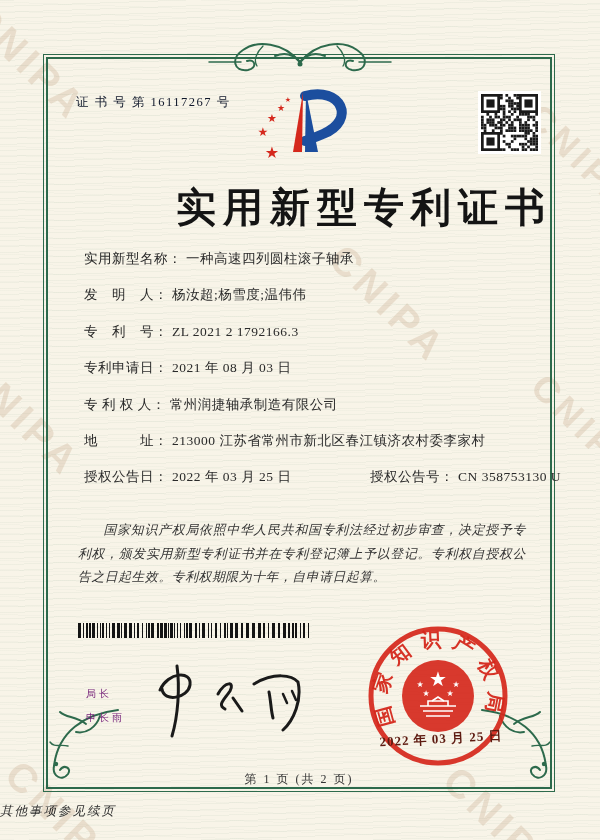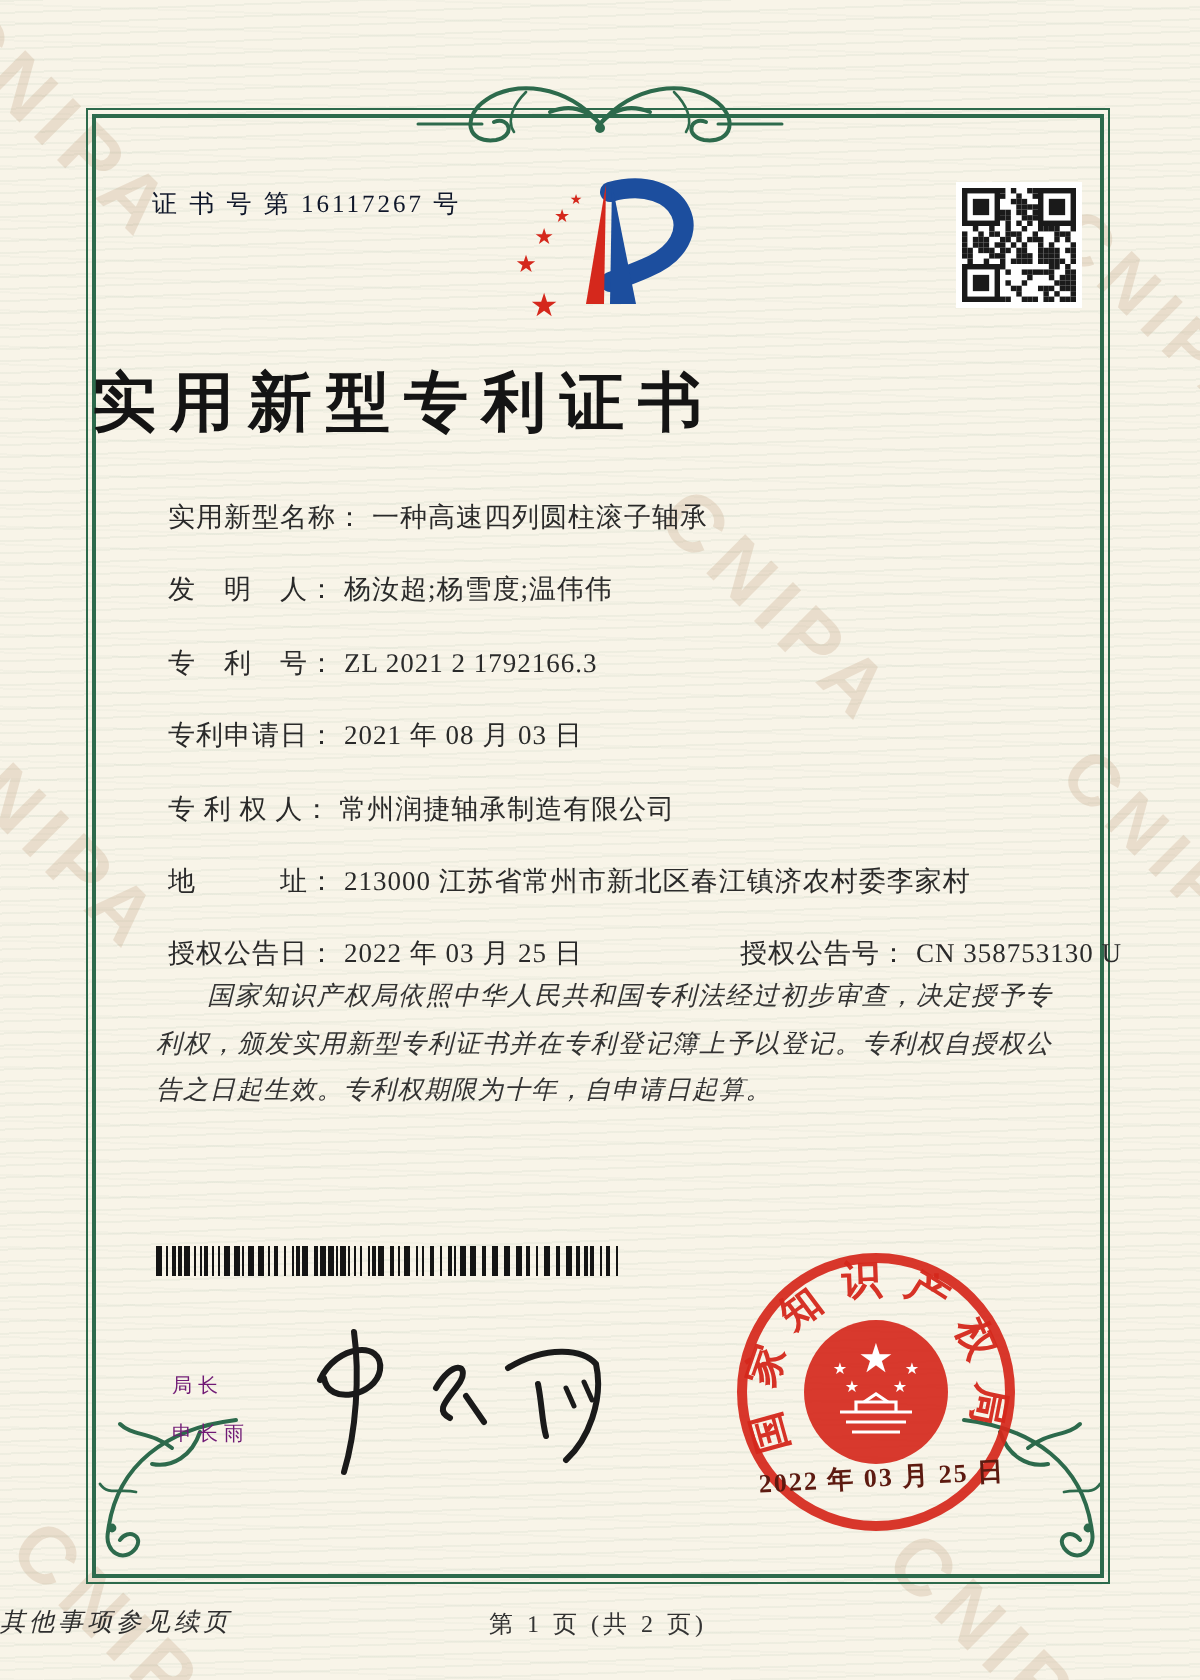--- a/index.html
+++ b/index.html
@@ -46,7 +46,7 @@
 
   .title {
     position:absolute; left:46px; top:180px; width:506px; z-index:4;
-    text-align:left; font-size:32px; font-weight:bold;
+    text-align:right; font-size:40px; font-weight:bold;
     letter-spacing:7px; color:#141414;
   }
 

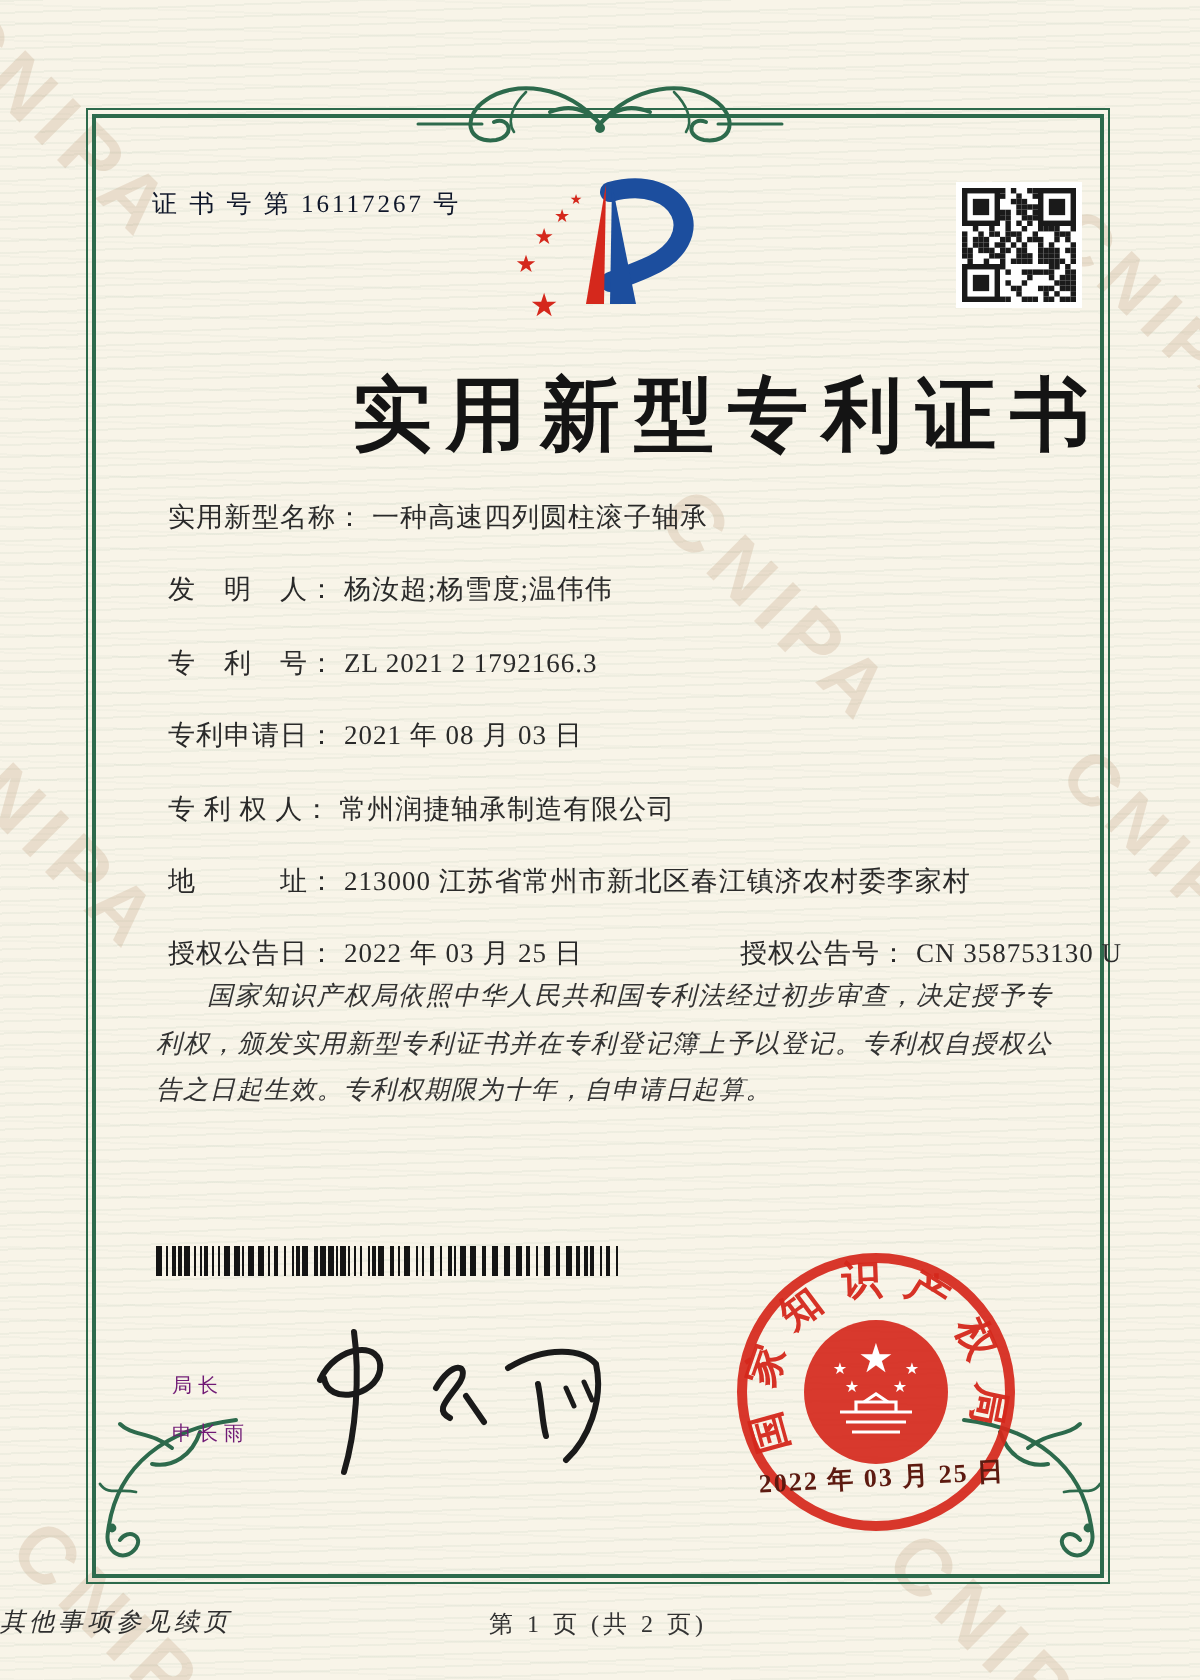--- a/index.html
+++ b/index.html
@@ -61,7 +61,7 @@
     font-size:12.8px; line-height:1.85; font-style:italic;
     letter-spacing:0.6px; color:#333; text-align:justify;
   }
-  .paragraphs p { text-indent:2em; }
+  .paragraphs p { text-indent:2em;margin-top:32px; }
 
   .barcode { position:absolute; left:78px; top:623px; z-index:4; }
 

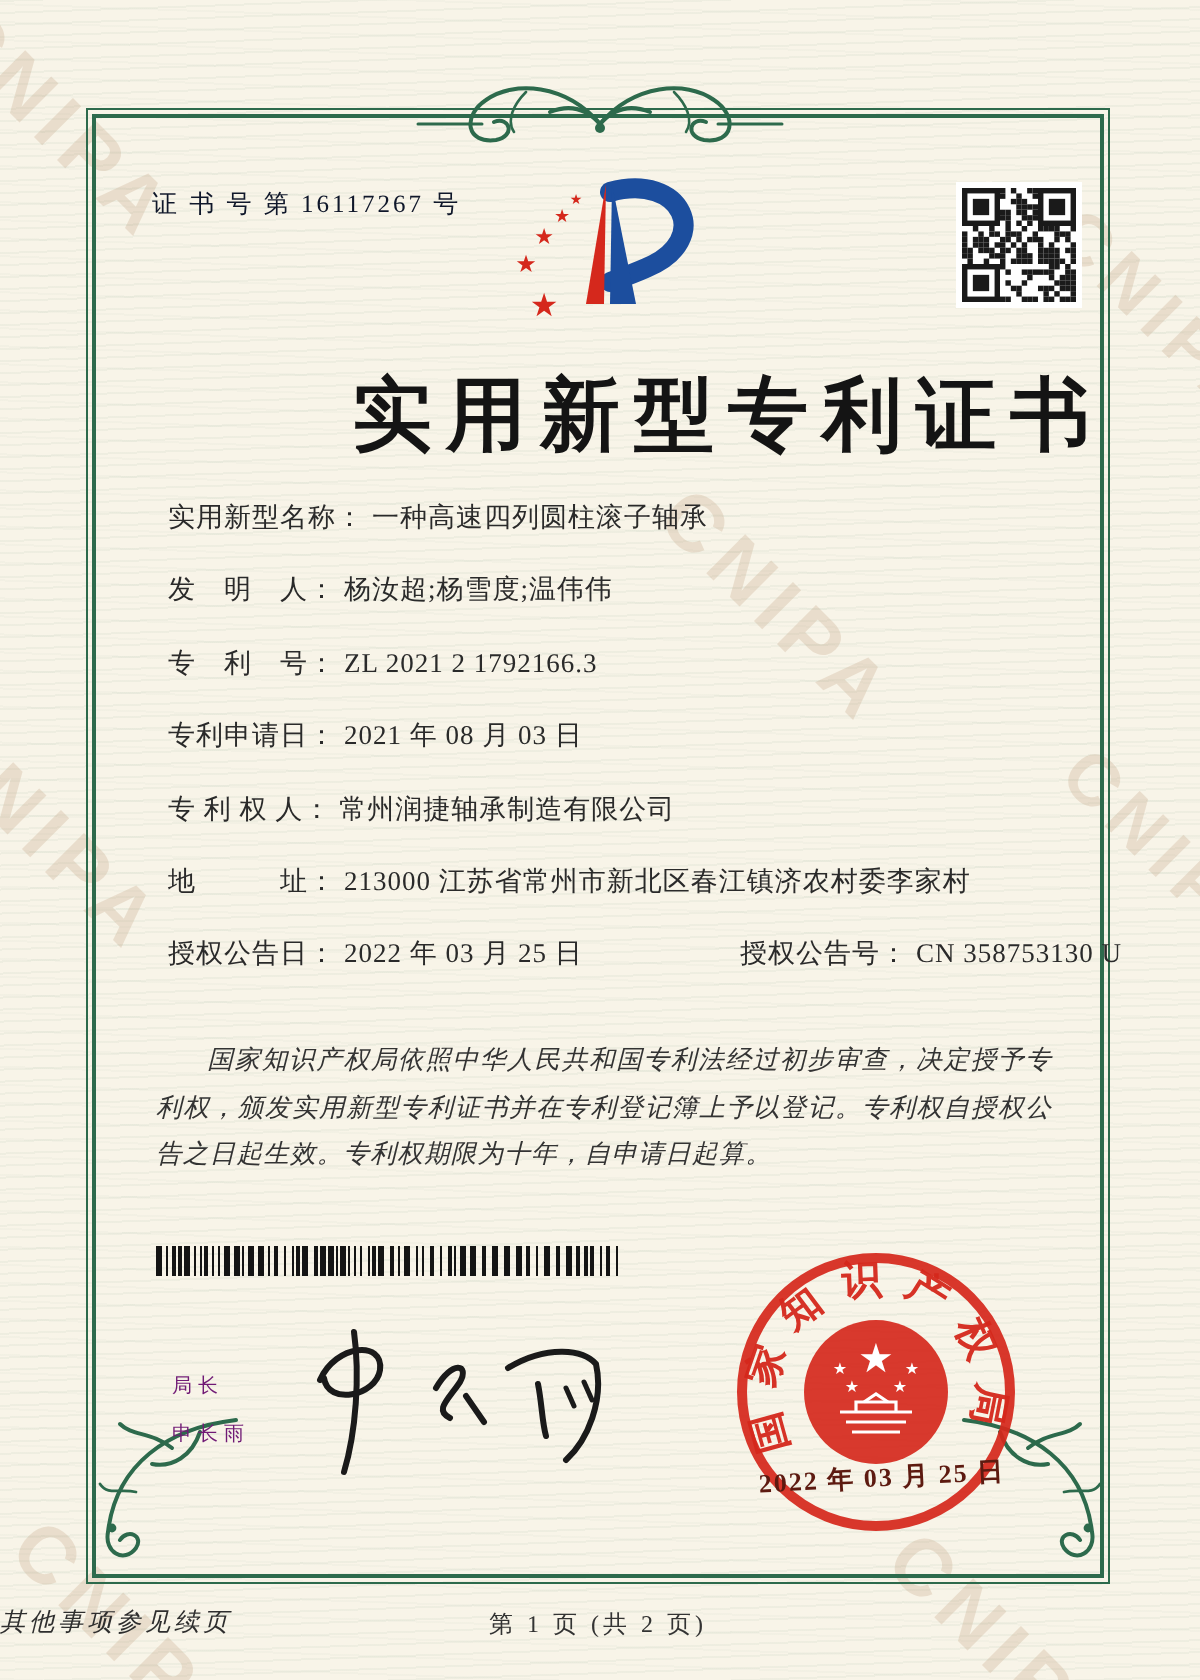--- a/index.html
+++ b/index.html
@@ -79,7 +79,7 @@
   }
 
   .page-number {
-    position:absolute; left:46px; top:804px; width:506px; z-index:4;
+    position:absolute; left:46px; top:771px; width:506px; z-index:4;
     text-align:center; font-size:12px; color:#333; letter-spacing:2px;
   }
   .footer-note {

